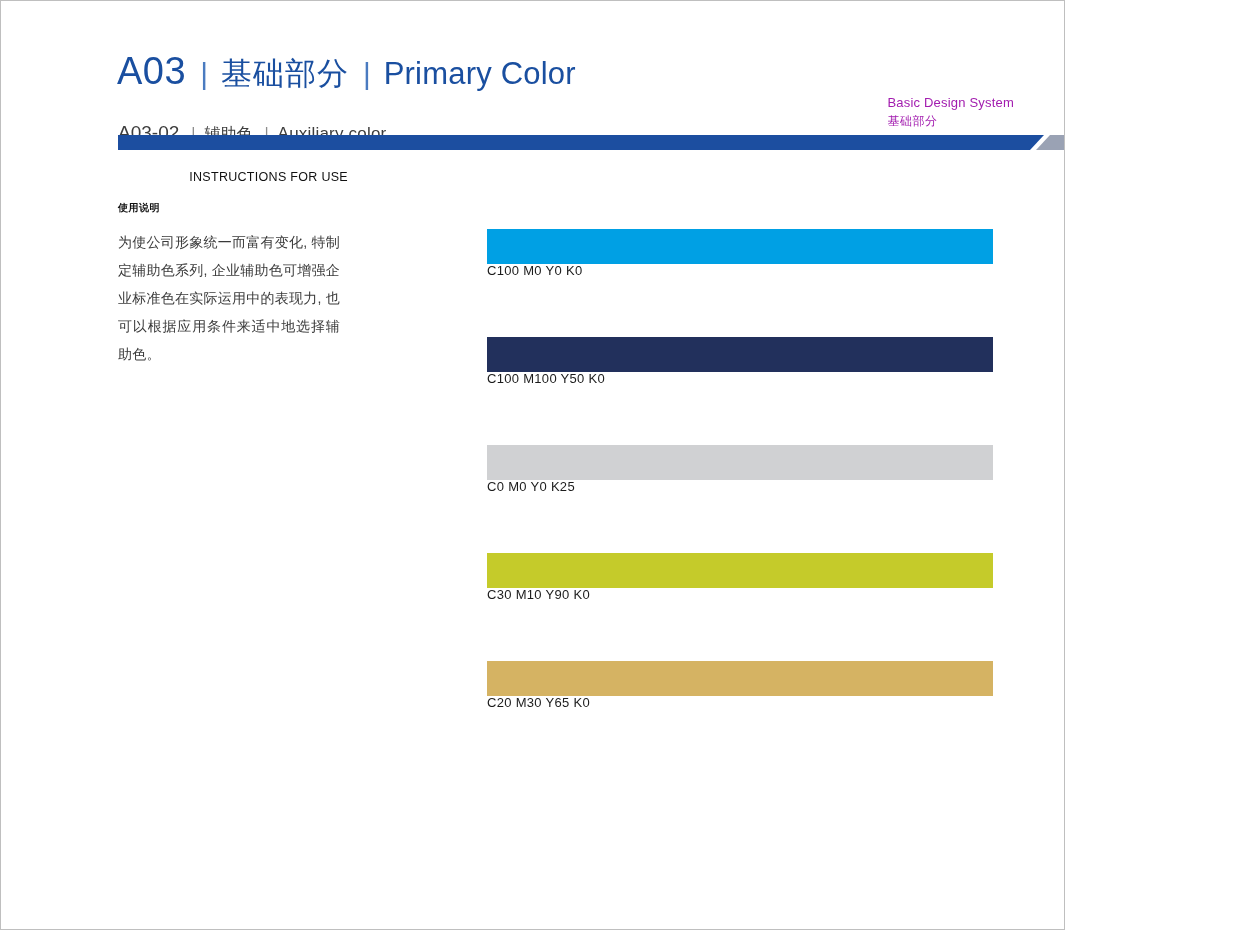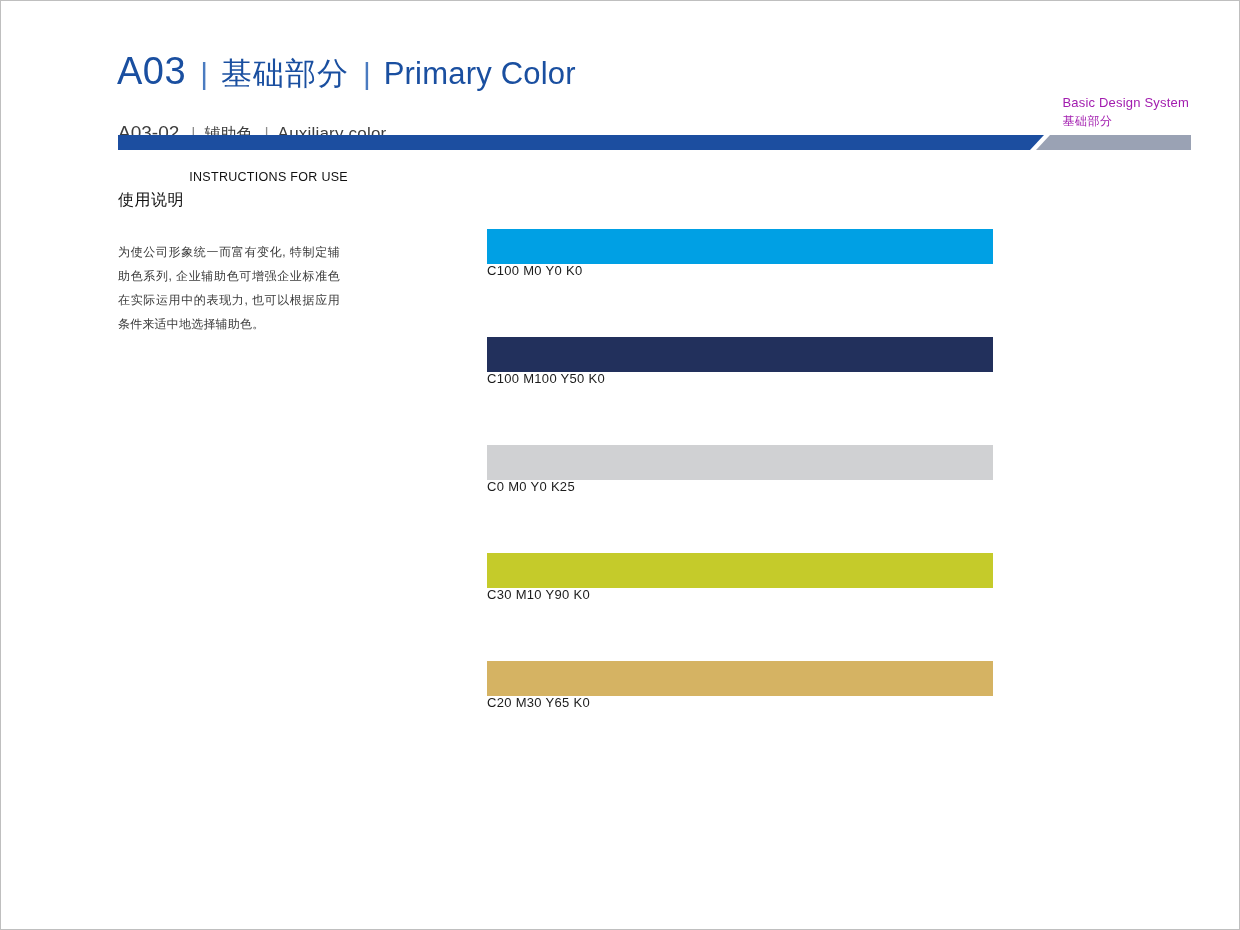--- a/index.html
+++ b/index.html
@@ -13,7 +13,7 @@
   }
   #page {
     position: relative;
-    width: 1240px;
+    width: 1065px;
     height: 930px;
     background: #ffffff;
     box-sizing: border-box;

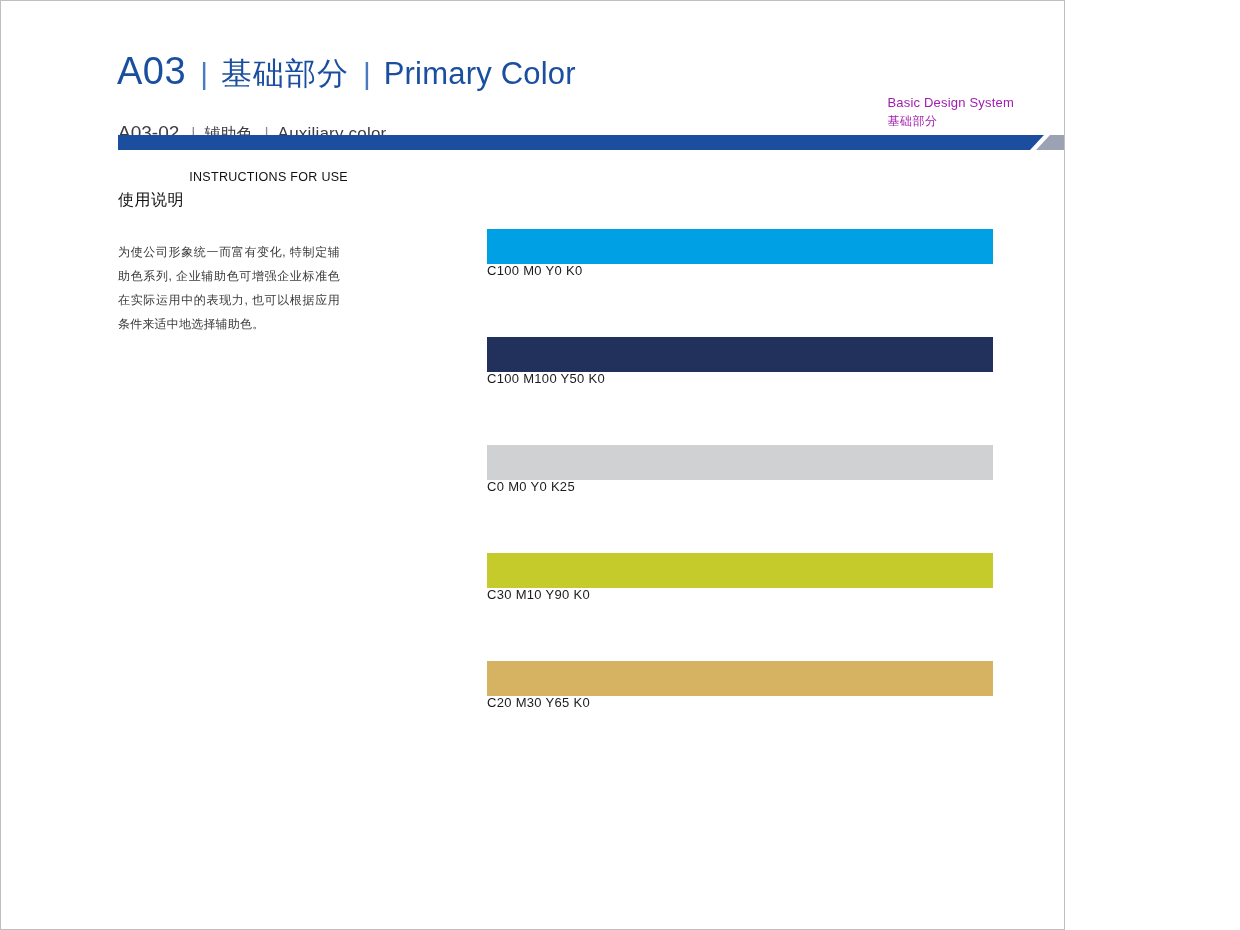--- a/index.html
+++ b/index.html
@@ -126,11 +126,12 @@
     text-align: right;
   }
   .instr-cn {
-    font-size: 16px;
+    font-size: 10px;
     color: #111111;
-    margin-top: 3px;
+    margin-top: 15px;
     letter-spacing: 0.5px;
     line-height: 1.35;
+    font-weight: bold;
   }
   .instr-body {
     margin-top: 30px;

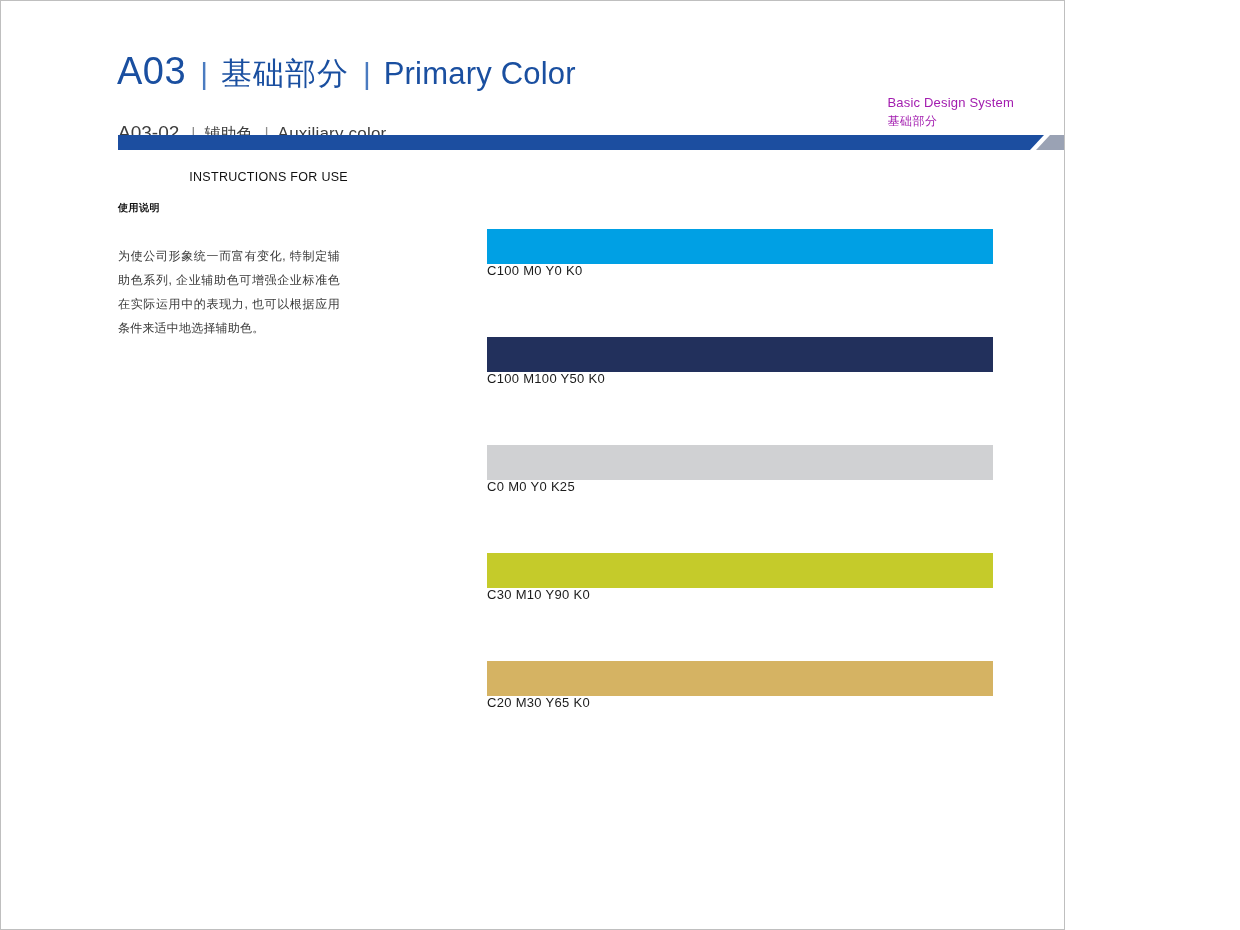--- a/index.html
+++ b/index.html
@@ -134,8 +134,8 @@
     font-weight: bold;
   }
   .instr-body {
-    margin-top: 30px;
-    font-size: 12px;
+    margin-top: 14px;
+    font-size: 14px;
     color: #3a3a3a;
     line-height: 2.0;
     letter-spacing: 0.2px;

